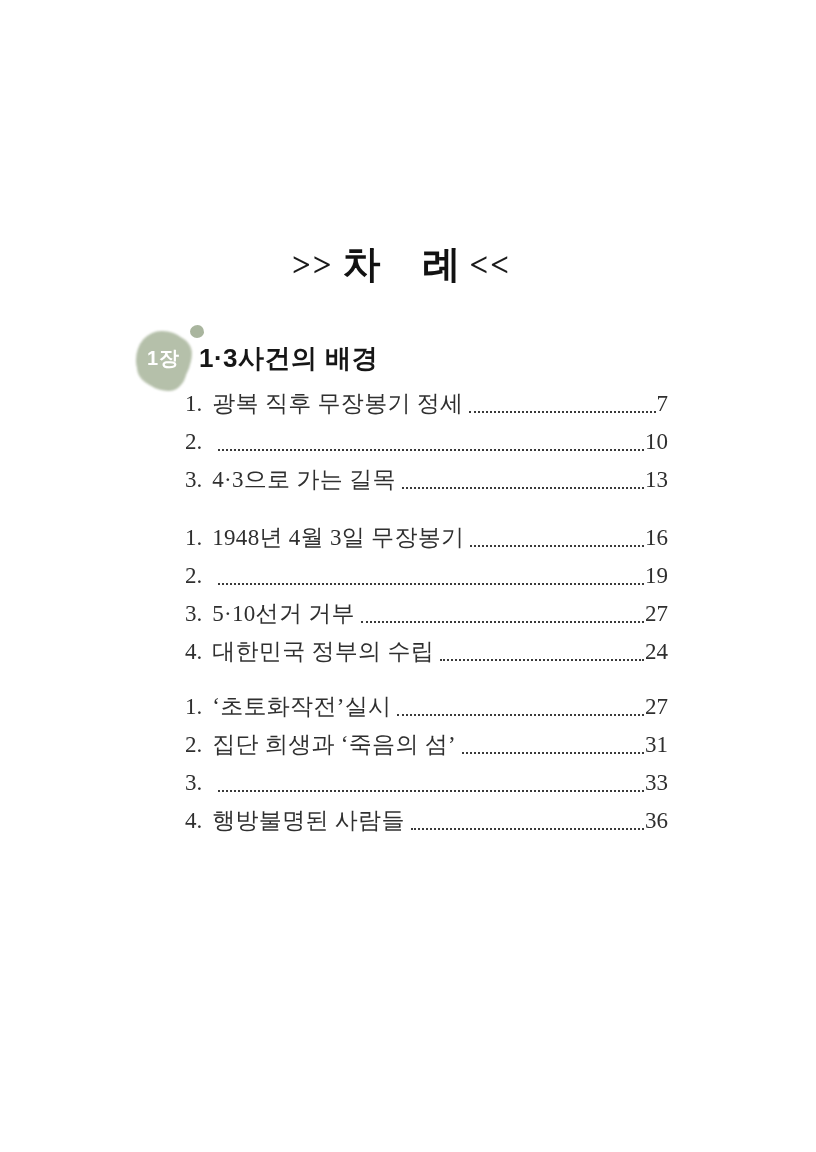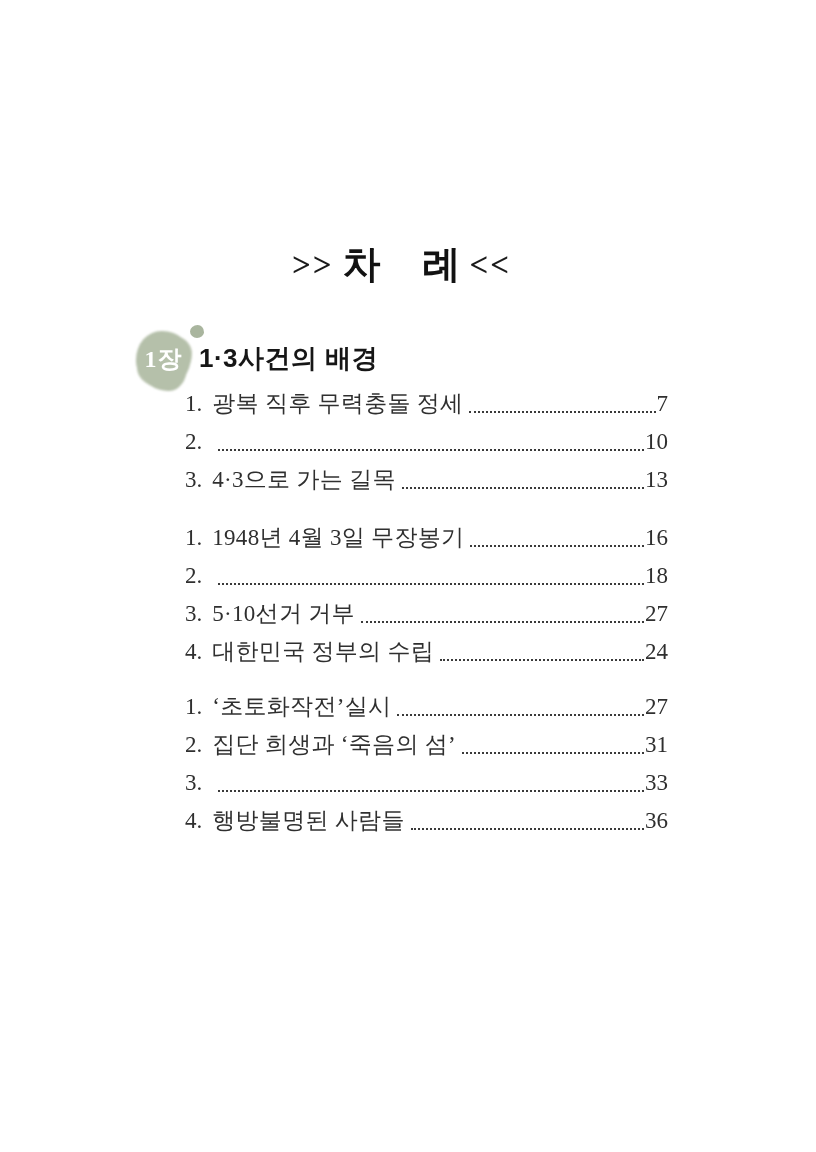--- a/index.html
+++ b/index.html
@@ -65,8 +65,8 @@
   .badge-label{
     position:absolute;inset:0;display:flex;align-items:center;justify-content:center;
     color:var(--badge-text);
-    font-family:Liberation Serif, serif;
-    font-weight:bold;font-size:24px;letter-spacing:1px;
+    font-family:Liberation Sans, sans-serif;
+    font-weight:bold;font-size:20px;letter-spacing:1px;
   }
   .chapter-title{
     margin:0 0 0 7px;

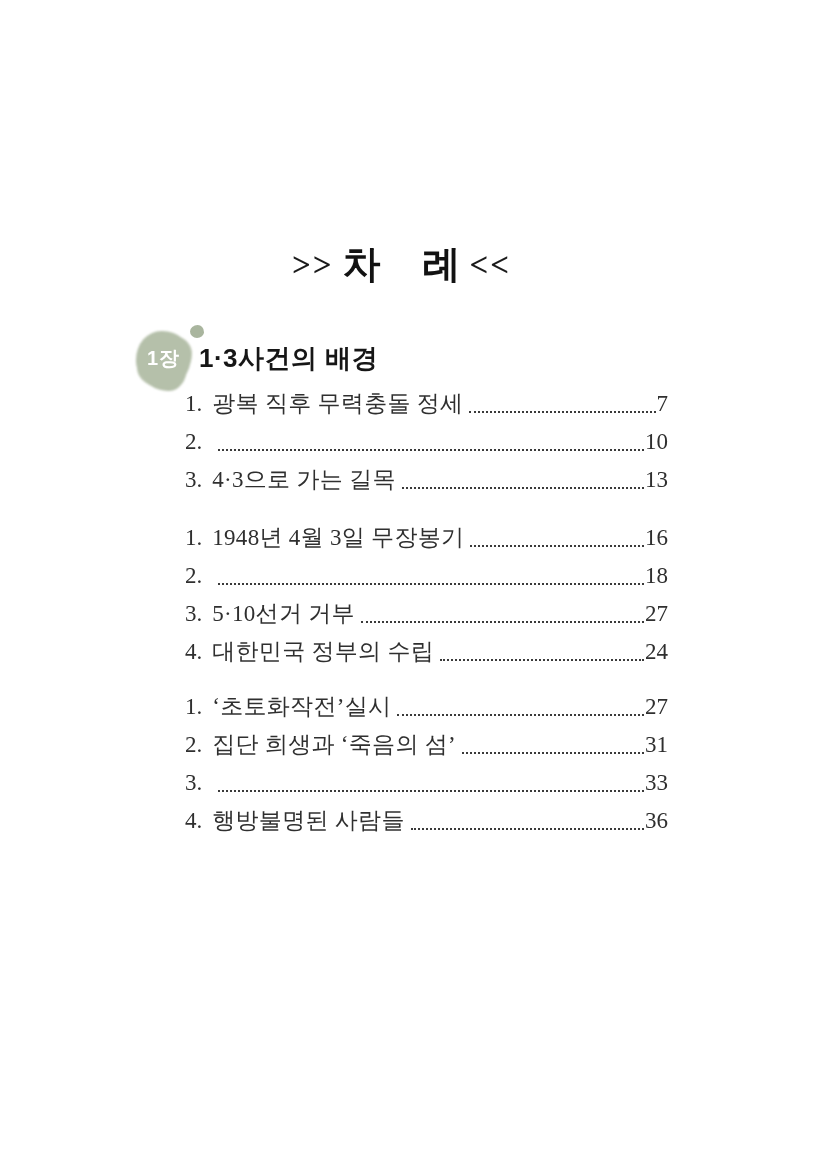--- a/index.html
+++ b/index.html
@@ -117,7 +117,7 @@
     <ul class="items">
   <li class="toc-item">
     <span class="item-num">1.</span>
-    <span class="item-text">광복 직후 무력충돌 정세</span>
+    <span class="item-text">광복 직후 무장봉기 정세</span>
     <span class="leader"></span>
     <span class="item-page">7</span>
   </li>

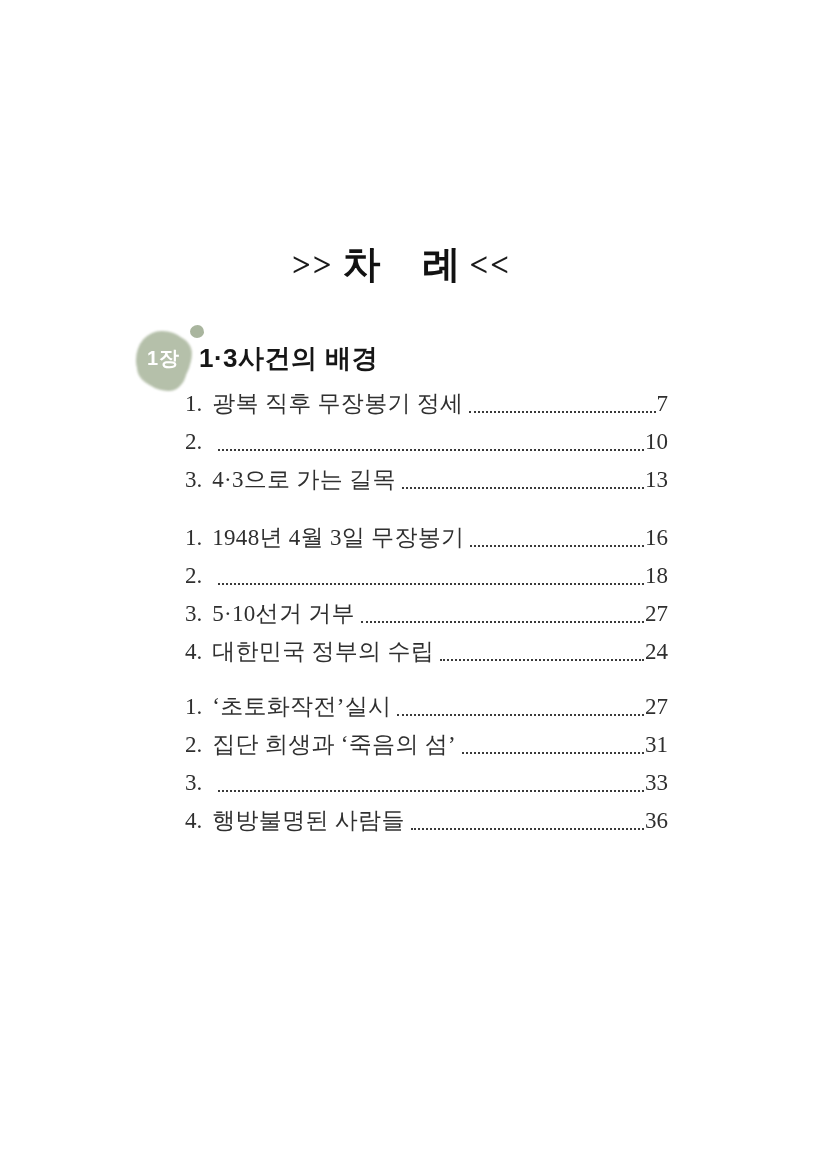--- a/index.html
+++ b/index.html
@@ -149,7 +149,7 @@
   <li class="toc-item">
     <span class="item-num">2.</span>
     <span class="leader"></span>
-    <span class="item-page">18</span>
+    <span class="item-page">19</span>
   </li>
 
   <li class="toc-item">

